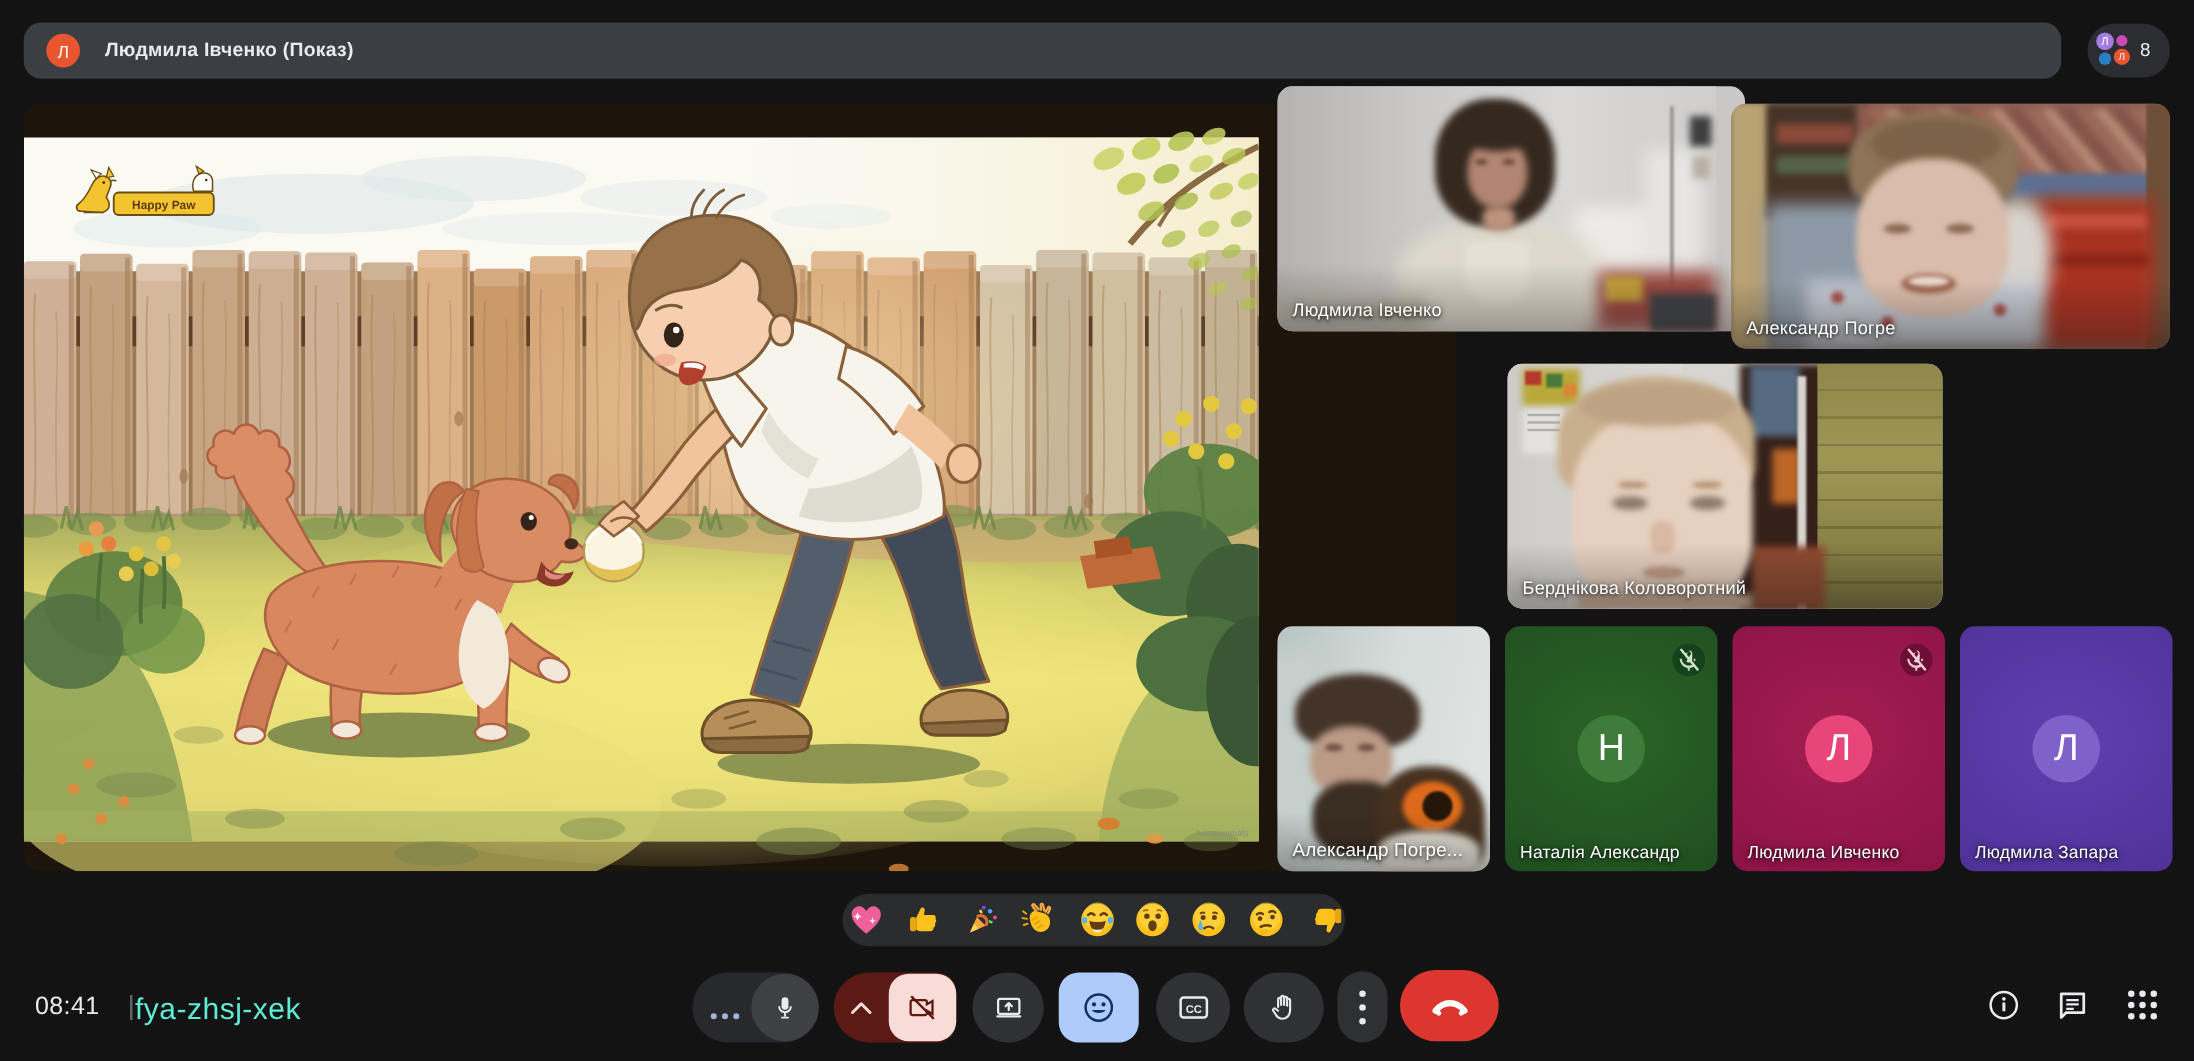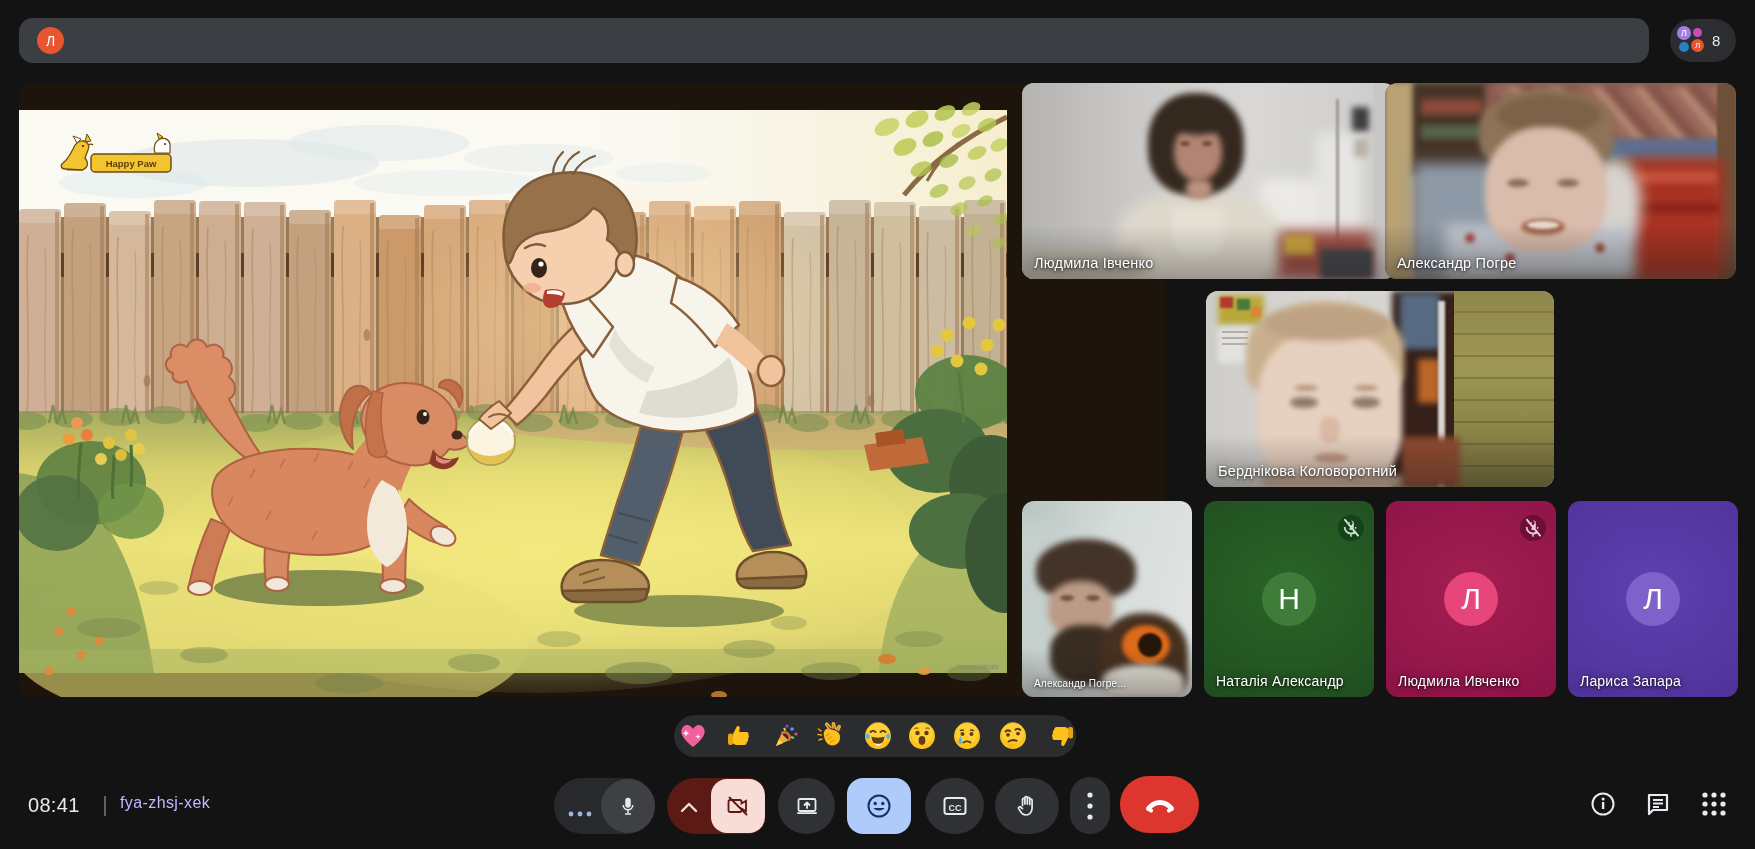--- a/index.html
+++ b/index.html
@@ -2,6 +2,7 @@
 <html><head><meta charset="utf-8"><style>*{margin:0;padding:0;box-sizing:border-box}html,body{width:1755px;height:849px;overflow:hidden;background:#131314}body{font-family:"Liberation Sans",sans-serif;position:relative}.abs{position:absolute}.tile{position:absolute;border-radius:12px;overflow:hidden}.nm{position:absolute;left:12px;bottom:8px;color:#fff;font-size:14.5px;letter-spacing:.2px;text-shadow:0 1px 3px rgba(0,0,0,.85),0 0 8px rgba(0,0,0,.4);white-space:nowrap}.blob{position:absolute;filter:blur(7px)}.blob2{position:absolute;filter:blur(3px)}.btn{position:absolute;top:778px;height:56px;border-radius:28px;background:#303134;display:flex;align-items:center;justify-content:center}</style></head><body>
 <div class="abs" style="left:19px;top:18px;width:1630px;height:45px;background:#3b3e42;border-radius:14px">
     <div class="abs" style="left:18px;top:9px;width:27px;height:27px;border-radius:50%;background:#e8552f;color:#fff;font-size:14px;display:flex;align-items:center;justify-content:center">Л</div>
+    <div class="abs" style="left:65px;top:0;height:45px;display:flex;align-items:center;color:#e8eaed;font-size:15.5px;font-weight:bold;letter-spacing:.2px">Людмила Івченко (Показ)</div>
   </div>
 <div class="abs" style="left:1670px;top:19px;width:66px;height:43px;background:#2c2d30;border-radius:22px">
     <div class="abs" style="left:7px;top:7px;width:14px;height:14px;border-radius:50%;background:#a57de0;color:#fff;font-size:9px;display:flex;align-items:center;justify-content:center">Л</div>

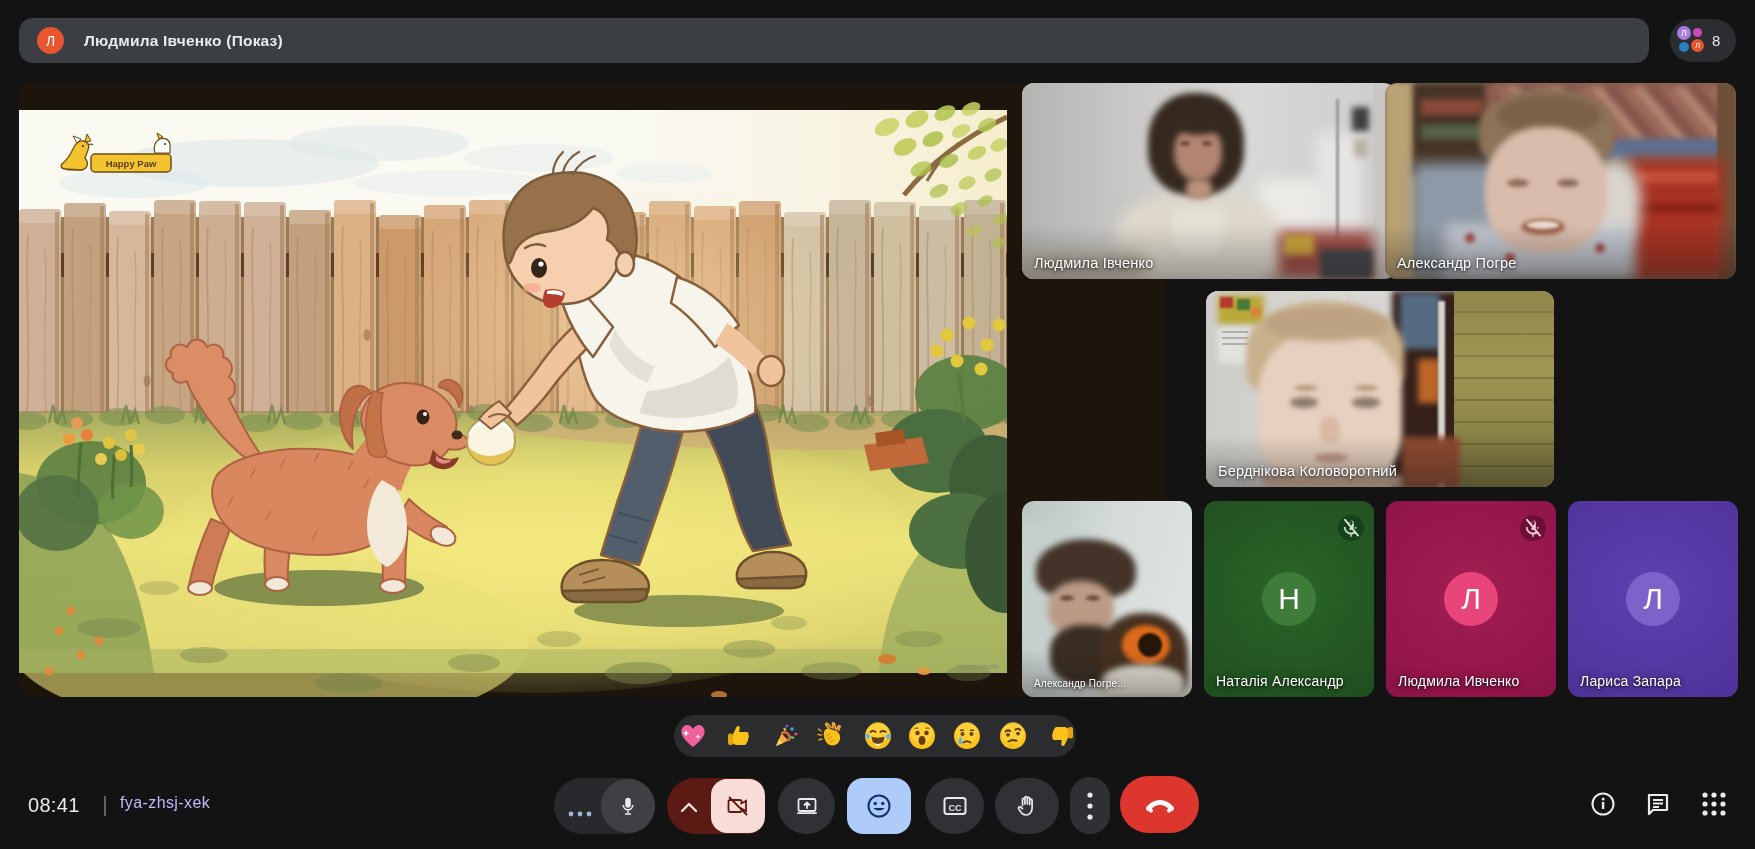--- a/index.html
+++ b/index.html
@@ -363,7 +363,7 @@
       </g>
       <text x="938" y="586" font-family="Liberation Sans, sans-serif" font-size="7" fill="#8a8a7a">homeanimals</text>
     </svg></div>
-<div class="tile" style="left:1022px;top:83px;width:374px;height:196px;background:#c9c8c6">
+<div class="tile" style="left:1022px;top:69px;width:374px;height:196px;background:#c9c8c6">
     <div class="abs" style="left:0;top:0;width:351px;height:196px;background:linear-gradient(90deg,#b4b3b1 0%,#c9c8c6 30%,#d9d8d6 65%,#cfcecc 100%)"></div>
     <div class="blob" style="left:236px;top:96px;width:70px;height:76px;background:#eceae6;border-radius:10px"></div>
     <div class="blob" style="left:294px;top:50px;width:46px;height:116px;background:#e6e5e3"></div>

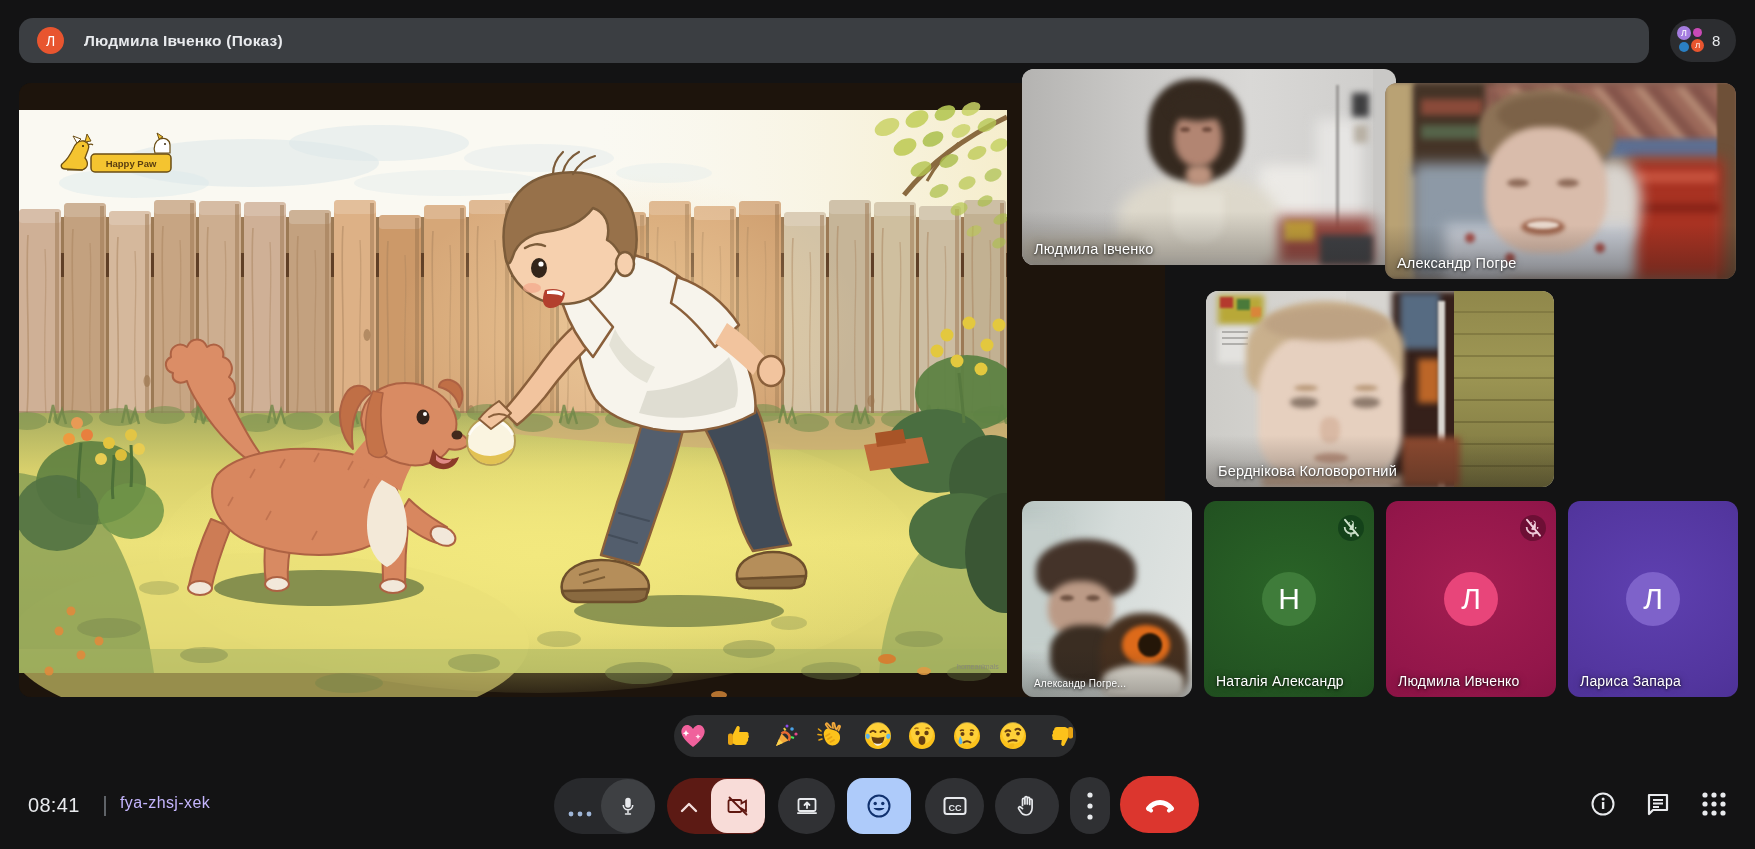--- a/index.html
+++ b/index.html
@@ -455,7 +455,7 @@
     <div class="abs" style="left:116px;top:132px;width:24px;height:24px;background:#241608;border-radius:50%;filter:blur(1px)"></div>
     <div class="blob2" style="left:80px;top:164px;width:82px;height:34px;background:#e8e4da;border-radius:45% 45% 20% 20%"></div>
     <div class="abs" style="left:0;bottom:0;width:100%;height:48px;background:linear-gradient(transparent,rgba(30,28,26,.35))"></div>
-    <div class="nm" style="font-size:10px">Александр Погре...</div>
+    <div class="nm" style="font-size:15px">Александр Погре...</div>
   </div>
 <div class="tile" style="left:1204px;top:501px;width:170px;height:196px;background:radial-gradient(120% 90% at 50% 45%,#2a6427 0%,#235422 55%,#1b451a 100%)">
     <div class="abs" style="left:58px;top:71px;width:54px;height:54px;border-radius:50%;background:#3f7c3a;color:#fff;font-size:30px;font-weight:300;display:flex;align-items:center;justify-content:center">Н</div>

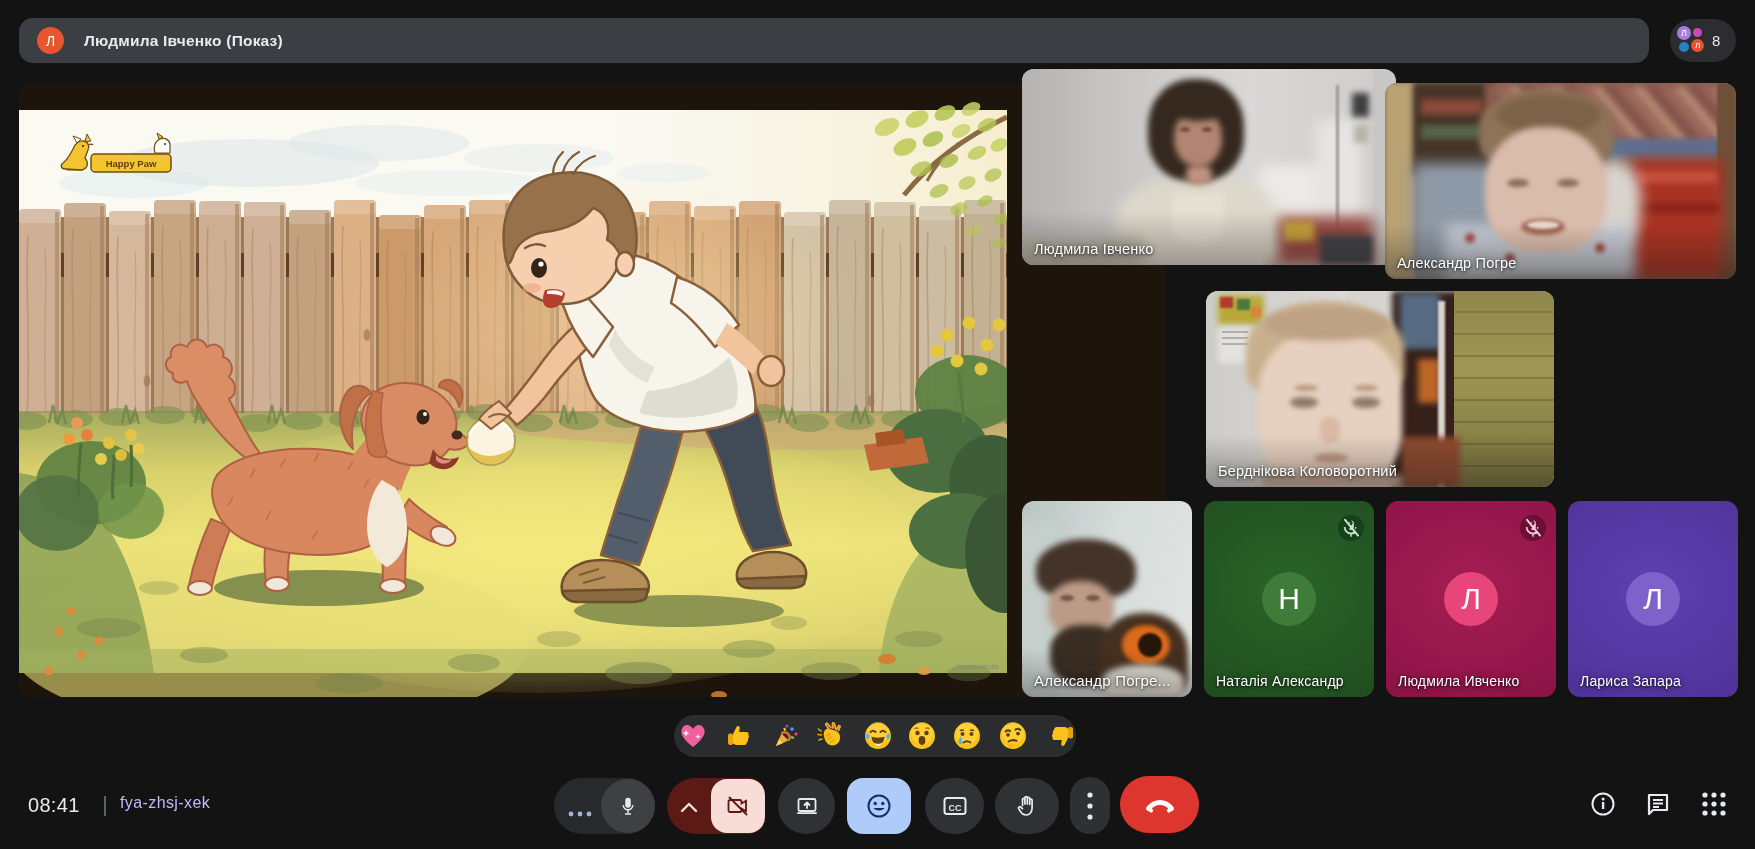--- a/index.html
+++ b/index.html
@@ -481,7 +481,7 @@
   </div>
 <div class="tile" style="left:1568px;top:501px;width:170px;height:196px;background:radial-gradient(120% 90% at 50% 45%,#5e40b0 0%,#53369f 55%,#472c8c 100%)">
     <div class="abs" style="left:58px;top:71px;width:54px;height:54px;border-radius:50%;background:#7e62ca;color:#fff;font-size:30px;font-weight:300;display:flex;align-items:center;justify-content:center">Л</div>
-    <div class="nm" style="font-size:14px">Лариса Запара</div>
+    <div class="nm" style="font-size:14px">Людмила Запара</div>
   </div>
 <div class="abs" style="left:674px;top:715px;width:402px;height:42px;background:#2b2c2e;border-radius:21px"></div>
 <div class="abs" style="left:678px;top:721px;width:30px;height:30px"><svg width="30" height="30" viewBox="0 0 30 30">

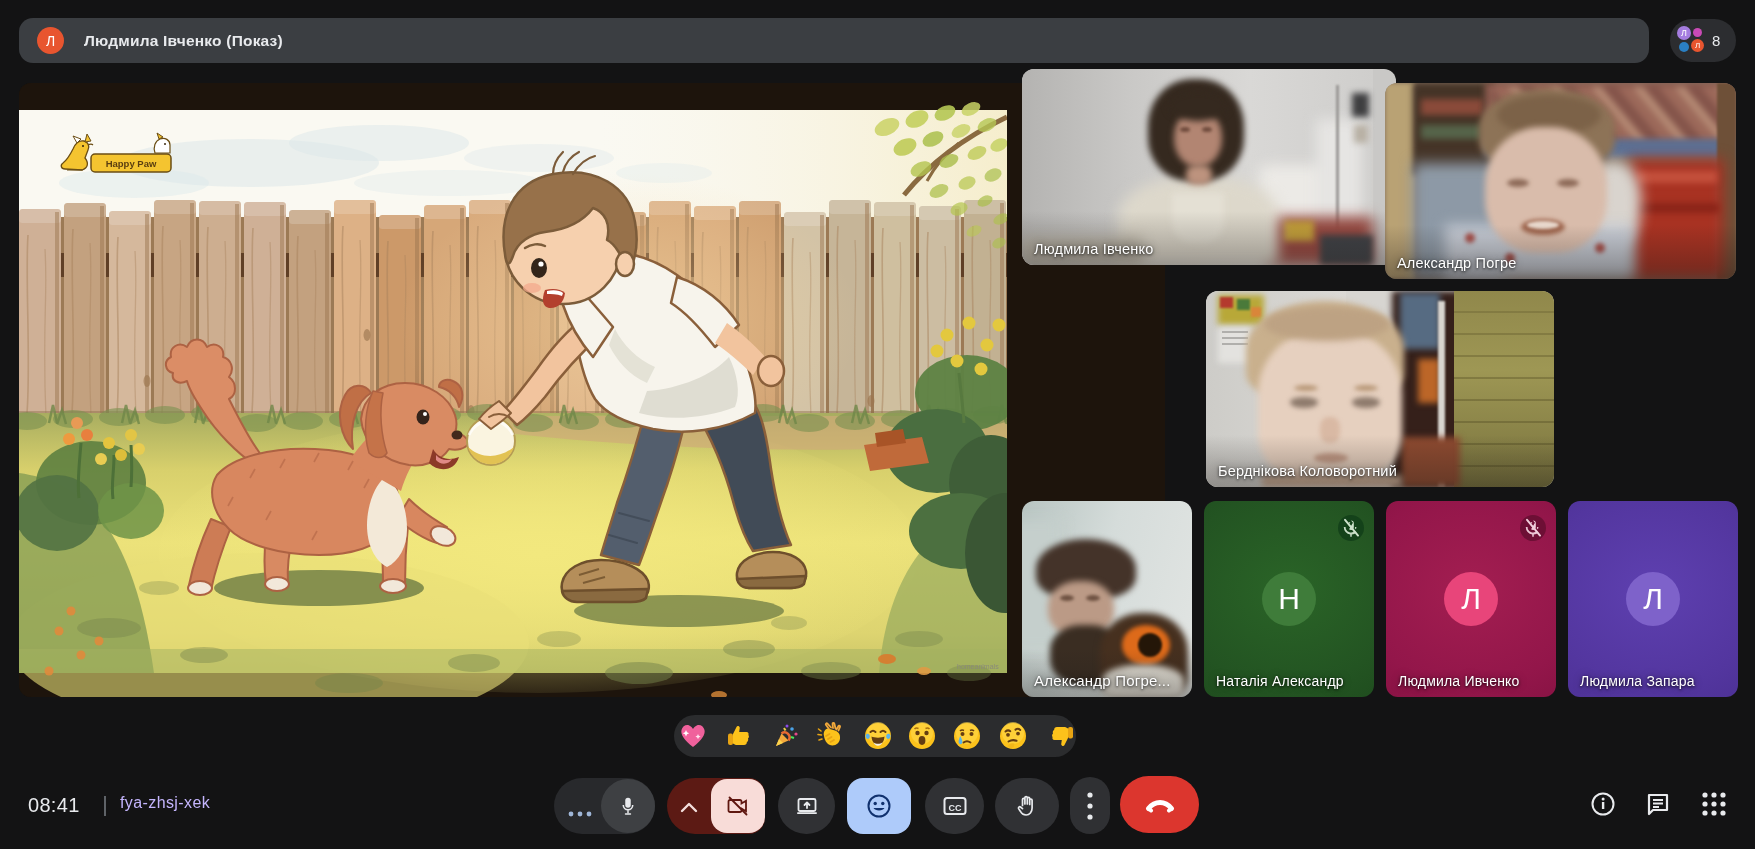--- a/index.html
+++ b/index.html
@@ -615,7 +615,7 @@
   </div>
 <div class="abs" style="left:28px;top:794px;color:#e8eaed;font-size:20px;letter-spacing:.3px">08:41</div>
 <div class="abs" style="left:104px;top:796px;width:1.5px;height:20px;background:#5f6368"></div>
-<div class="abs" style="left:120px;top:794px;color:#c4b5fd;font-size:16px;letter-spacing:.4px">fya-zhsj-xek</div>
+<div class="abs" style="left:108px;top:794px;color:#5eead4;font-size:24px;letter-spacing:.4px">fya-zhsj-xek</div>
 <div class="abs" style="left:1590px;top:791px;width:26px;height:26px"><svg width="26" height="26" viewBox="0 0 26 26">
       <circle cx="13" cy="13" r="10.5" fill="none" stroke="#e8eaed" stroke-width="2"></circle>
       <rect x="11.9" y="11" width="2.4" height="7" fill="#e8eaed"></rect>

